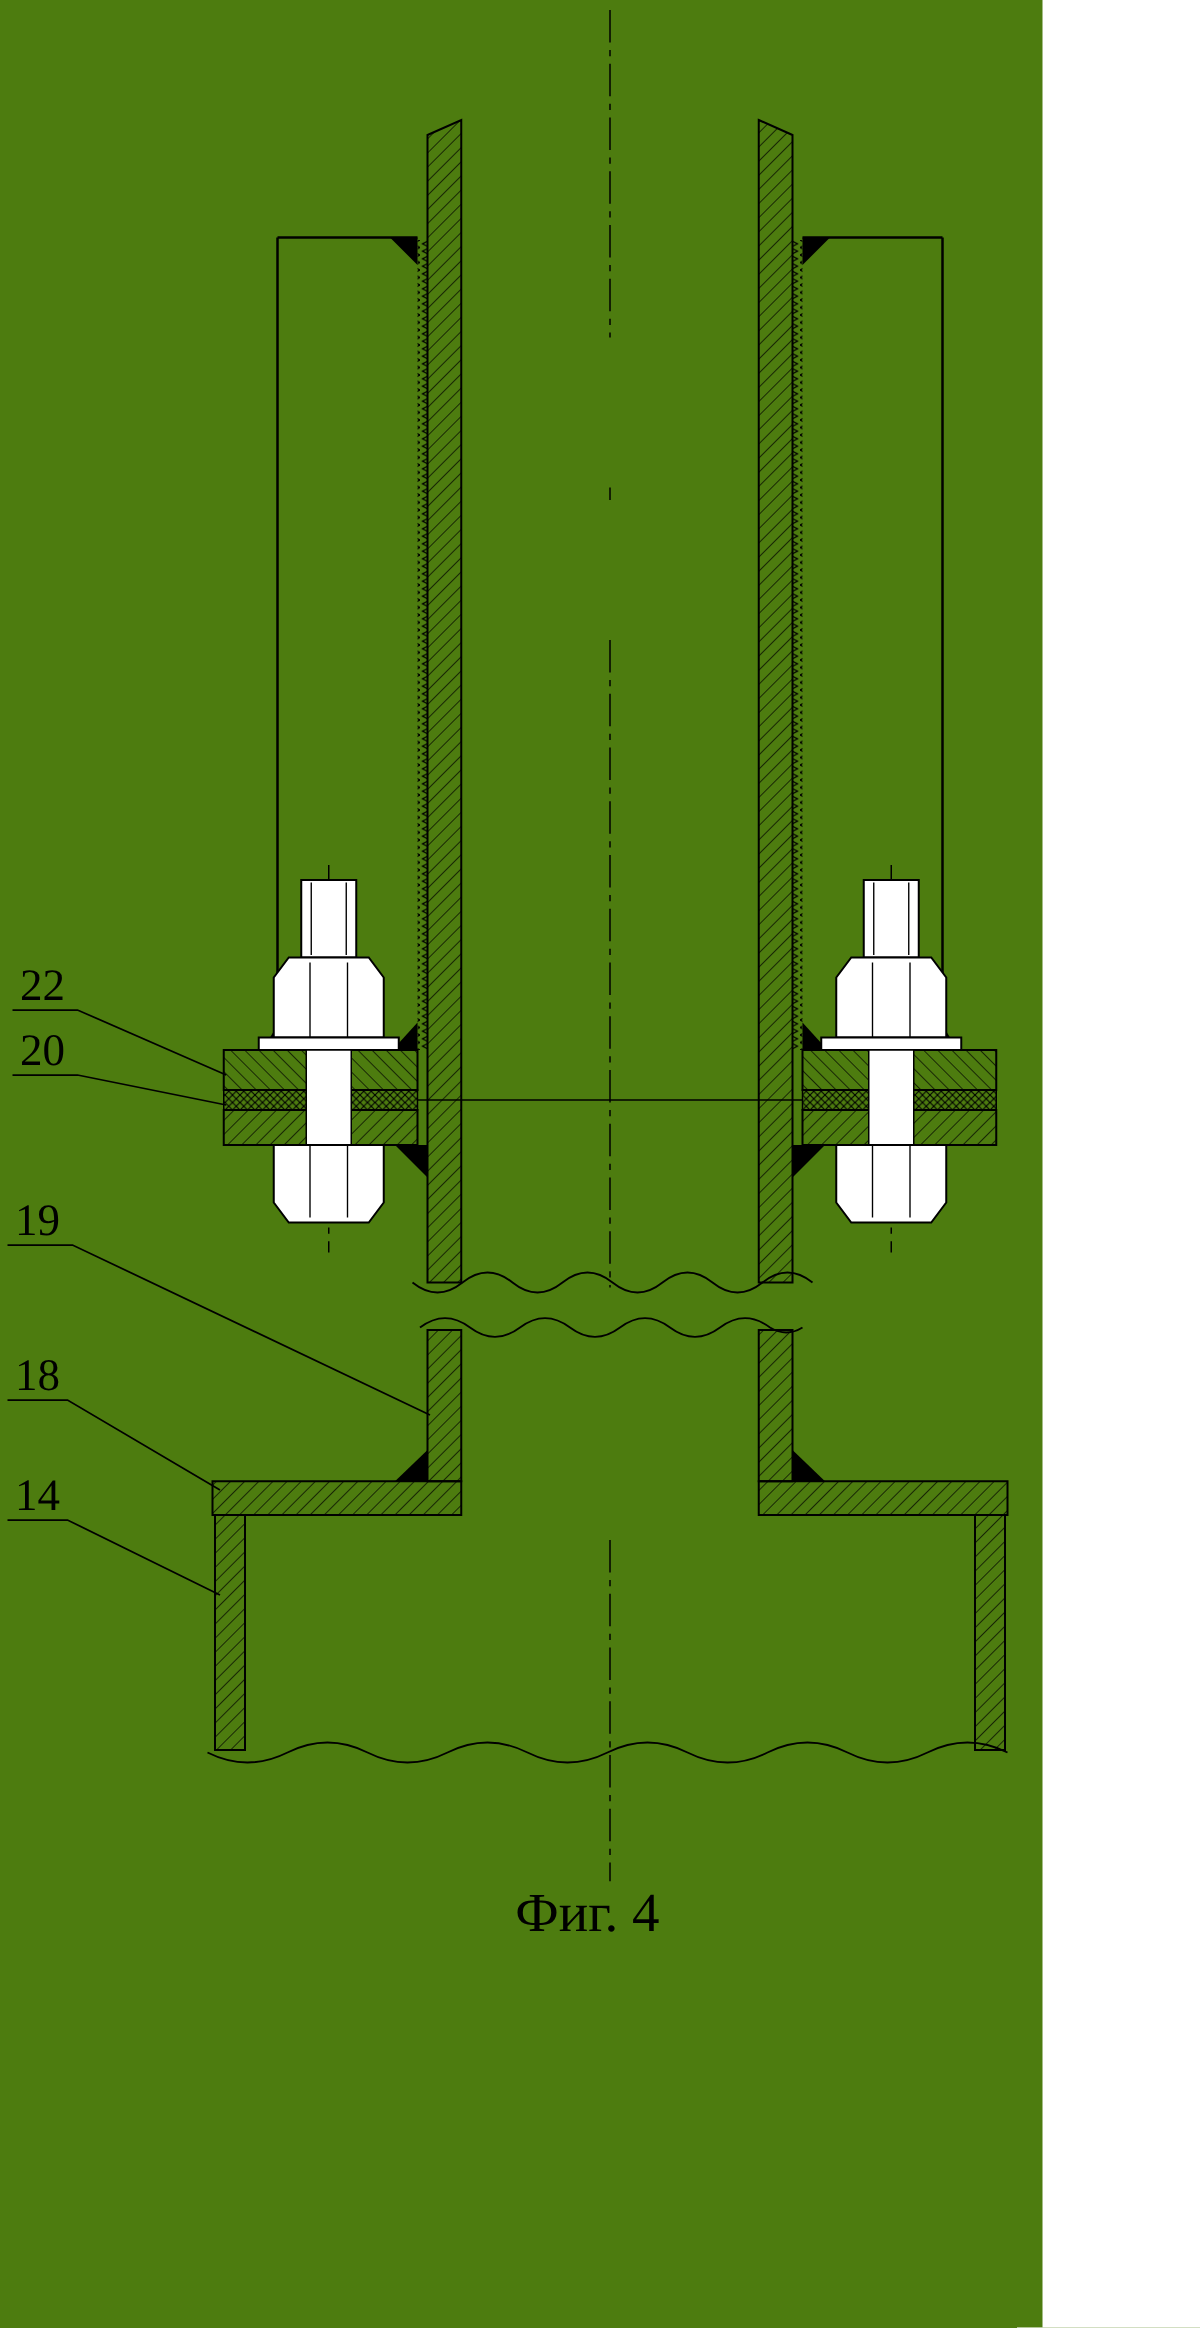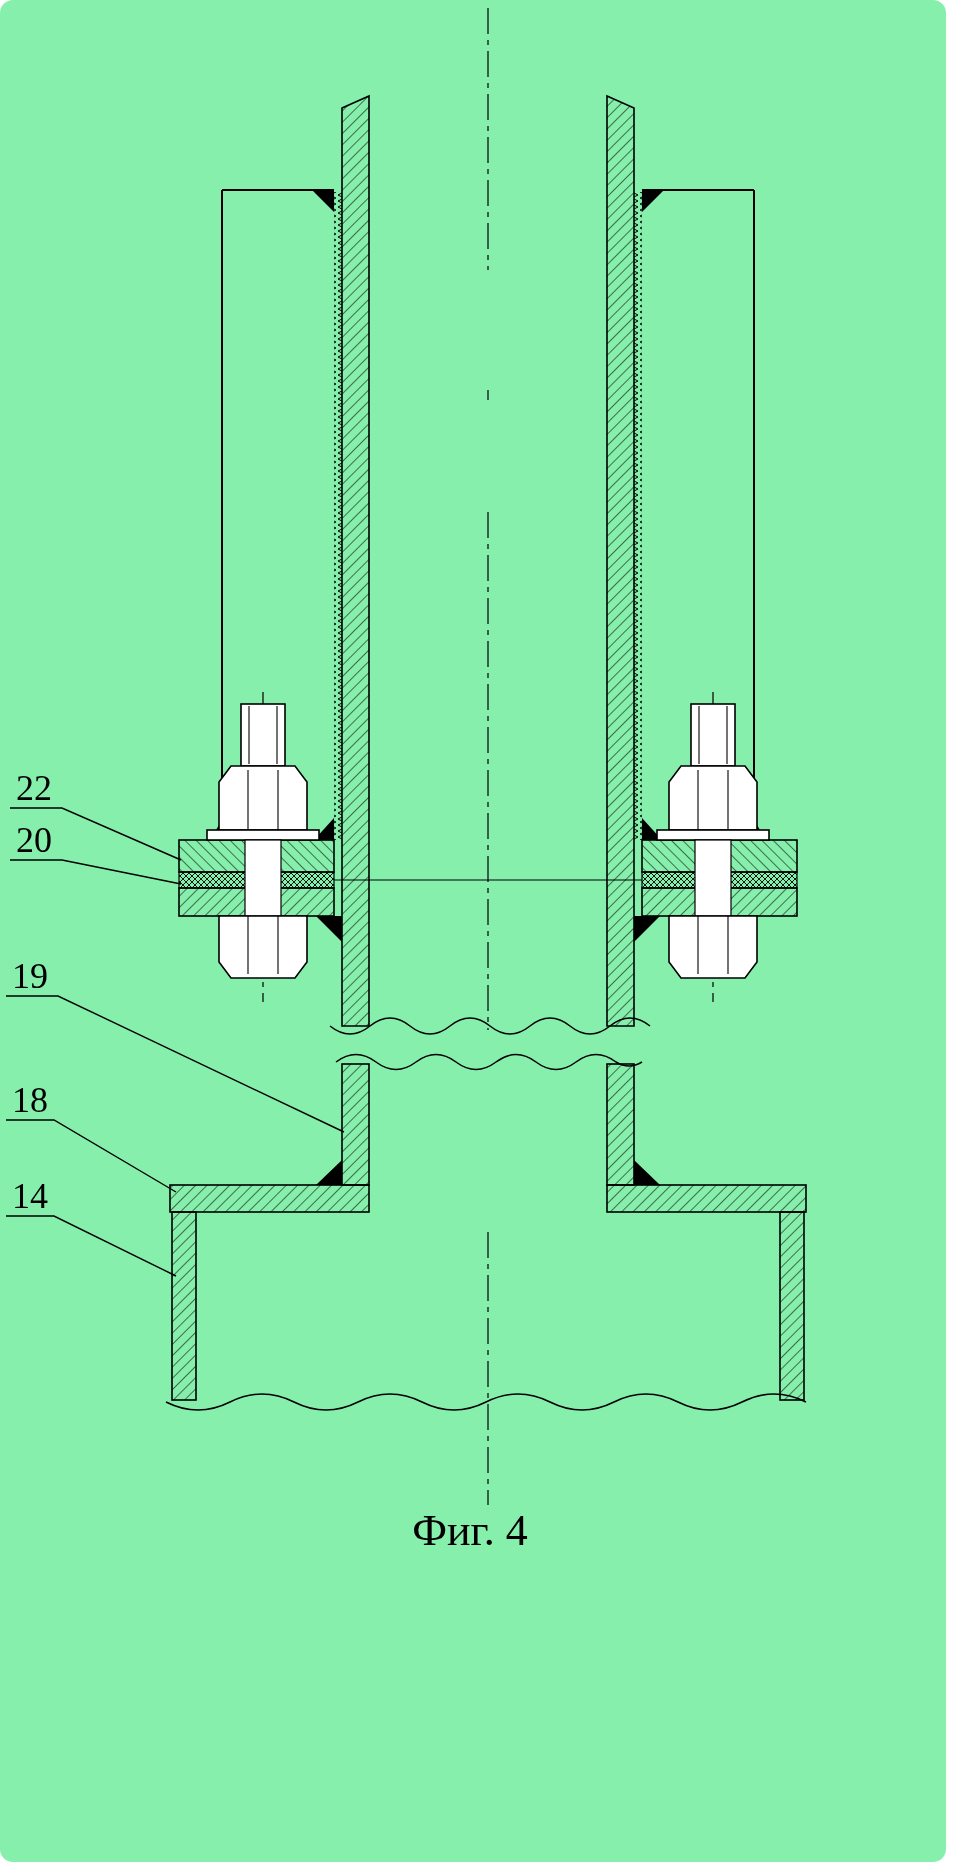--- a/index.html
+++ b/index.html
@@ -8,12 +8,11 @@
     background: #ffffff;
   }
   .stage {
-    width: 946px;
+    width: 834px;
     height: 1862px;
     position: relative;
-    background: #86efac;
+    background: #4d7c0f;
     overflow: hidden;
-    border-radius: 13px;
   }
   svg { display: block; }
   .outline   { fill: #ffffff; stroke: #000; stroke-width: 1.6; }

